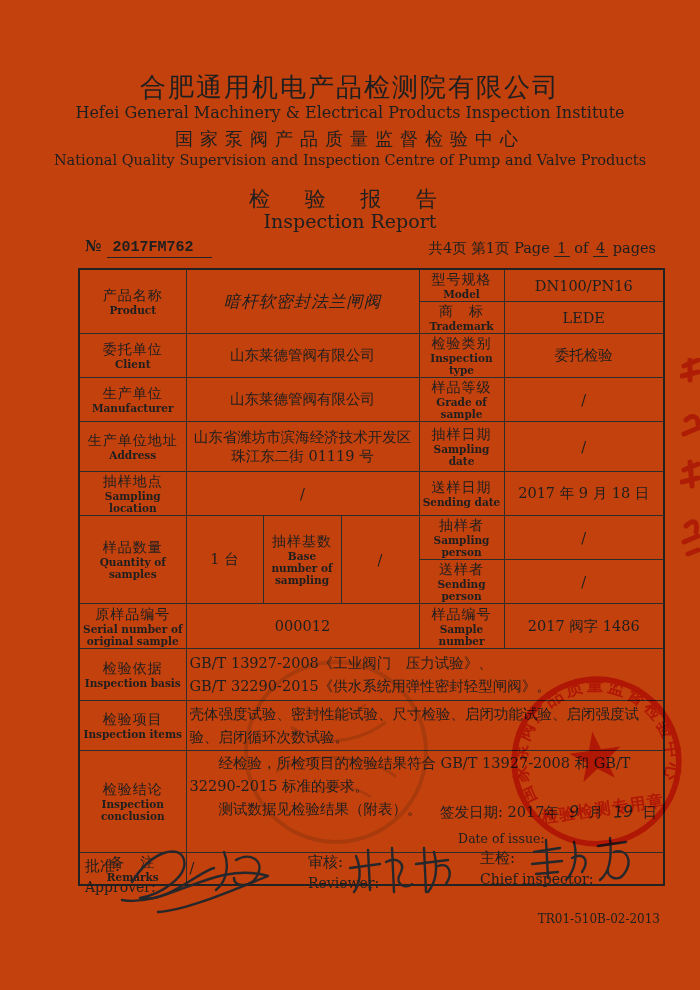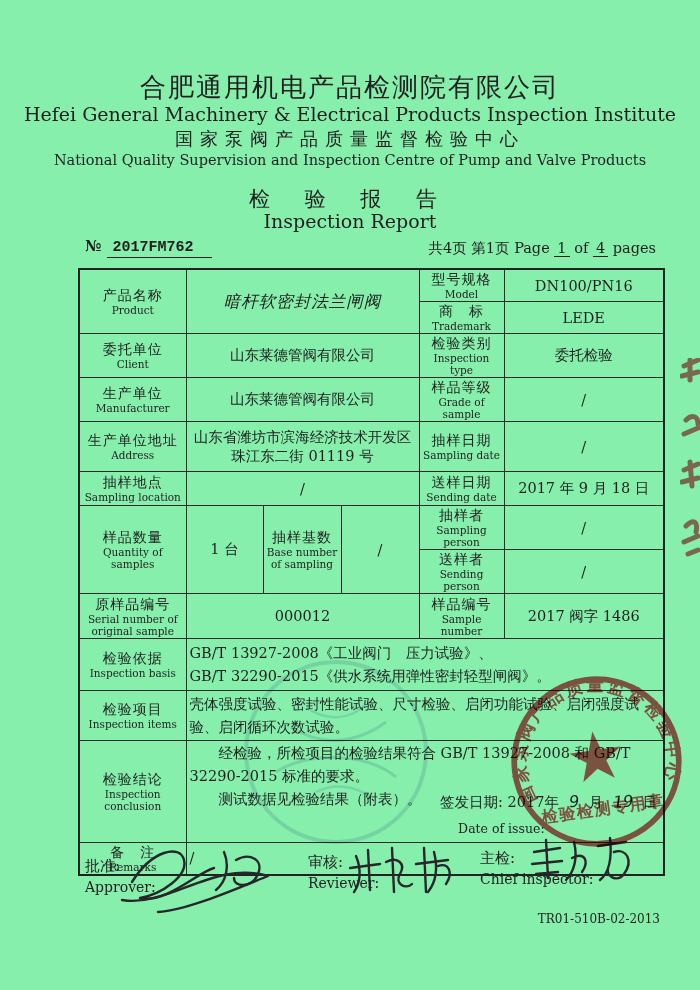--- a/index.html
+++ b/index.html
@@ -3,7 +3,7 @@
 <meta charset="utf-8">
 <style>
   html,body{margin:0;padding:0;background:#e9e9e9;}
-  .page{position:relative;width:700px;height:990px;background:#86efac;overflow:hidden;
+  .page{position:relative;width:700px;height:990px;background:#c2410c;overflow:hidden;
         font-family:"DejaVu Serif","Liberation Serif",serif;color:#1f1f1f;}
   .abs{position:absolute;}
   .ctr{left:15px;width:670px;text-align:center;}

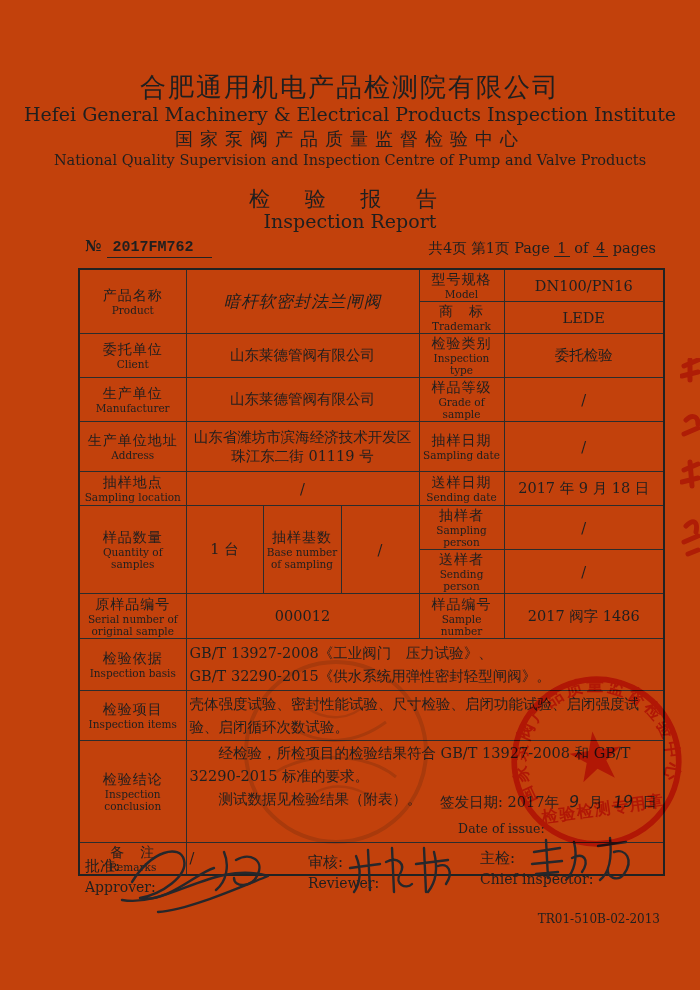--- a/index.html
+++ b/index.html
@@ -10,7 +10,7 @@
 
   
   .org-cn{top:70px;font-size:26px;letter-spacing:2px;}
-  .org-en{top:103px;font-size:19px;}
+  .org-en{top:103px;font-size:16px;}
   .center-cn{top:127px;font-size:18px;letter-spacing:7px;}
   .center-en{top:152px;font-size:14.5px;}
   .title-cn{top:185px;font-size:21px;letter-spacing:14px;font-weight:bold;font-weight:500;}

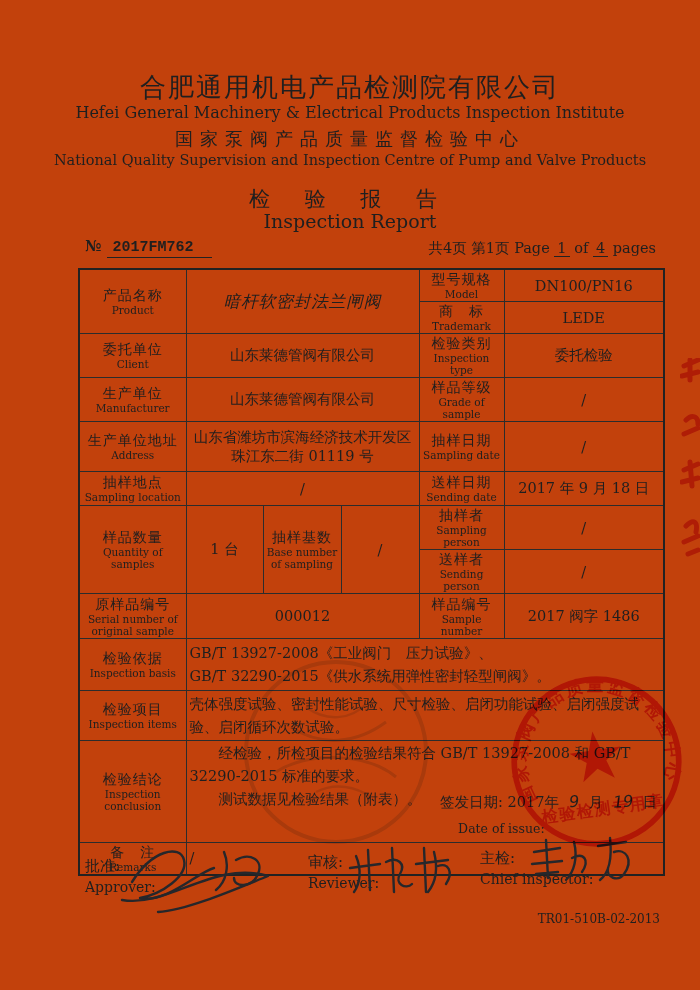--- a/index.html
+++ b/index.html
@@ -28,7 +28,7 @@
   table.form{border:2px solid #222;}
   td.lbl{text-align:center;}
   td.lbl .cn{font-size:14px;letter-spacing:1px;line-height:17px;}
-  td.lbl .en{font-size:10.5px;line-height:12px;}
+  td.lbl .en{font-size:10.5px;line-height:12px;font-weight:bold;}
   td.val{text-align:center;font-size:14.5px;}
   td.val.big{font-size:16.5px;letter-spacing:1px;font-style:italic;}
   td.txt{font-size:14.5px;line-height:23px;padding:3px 8px;}

